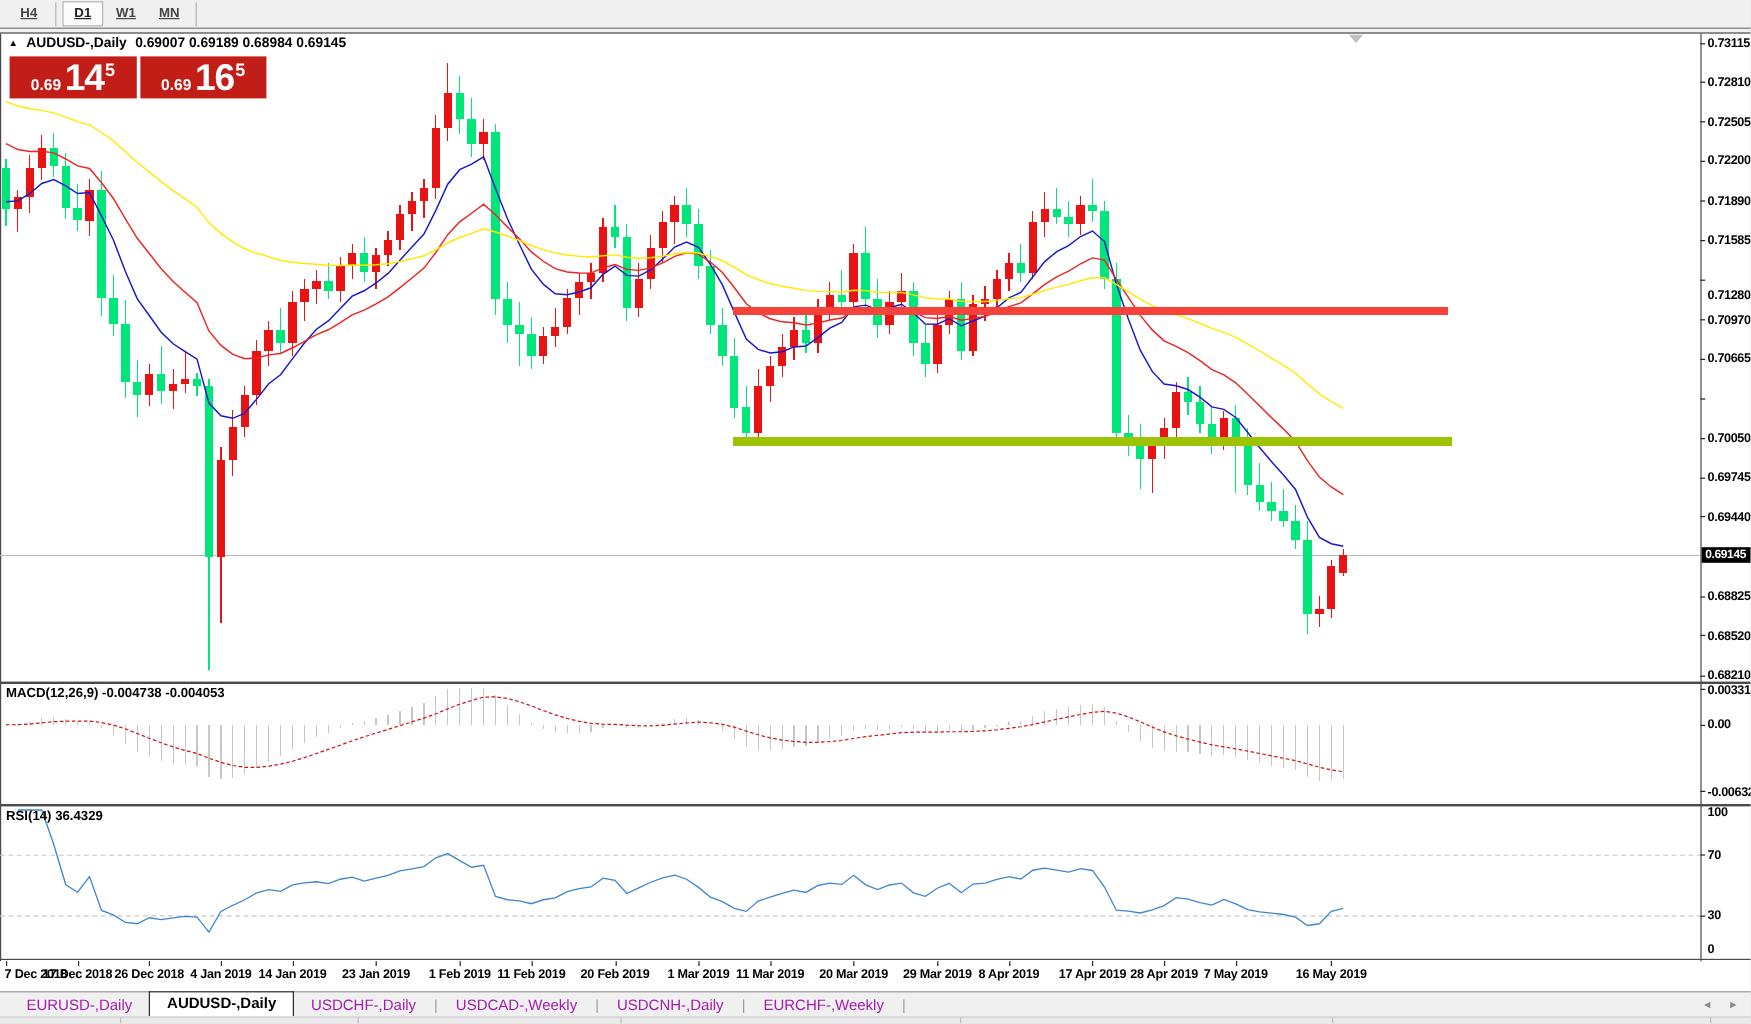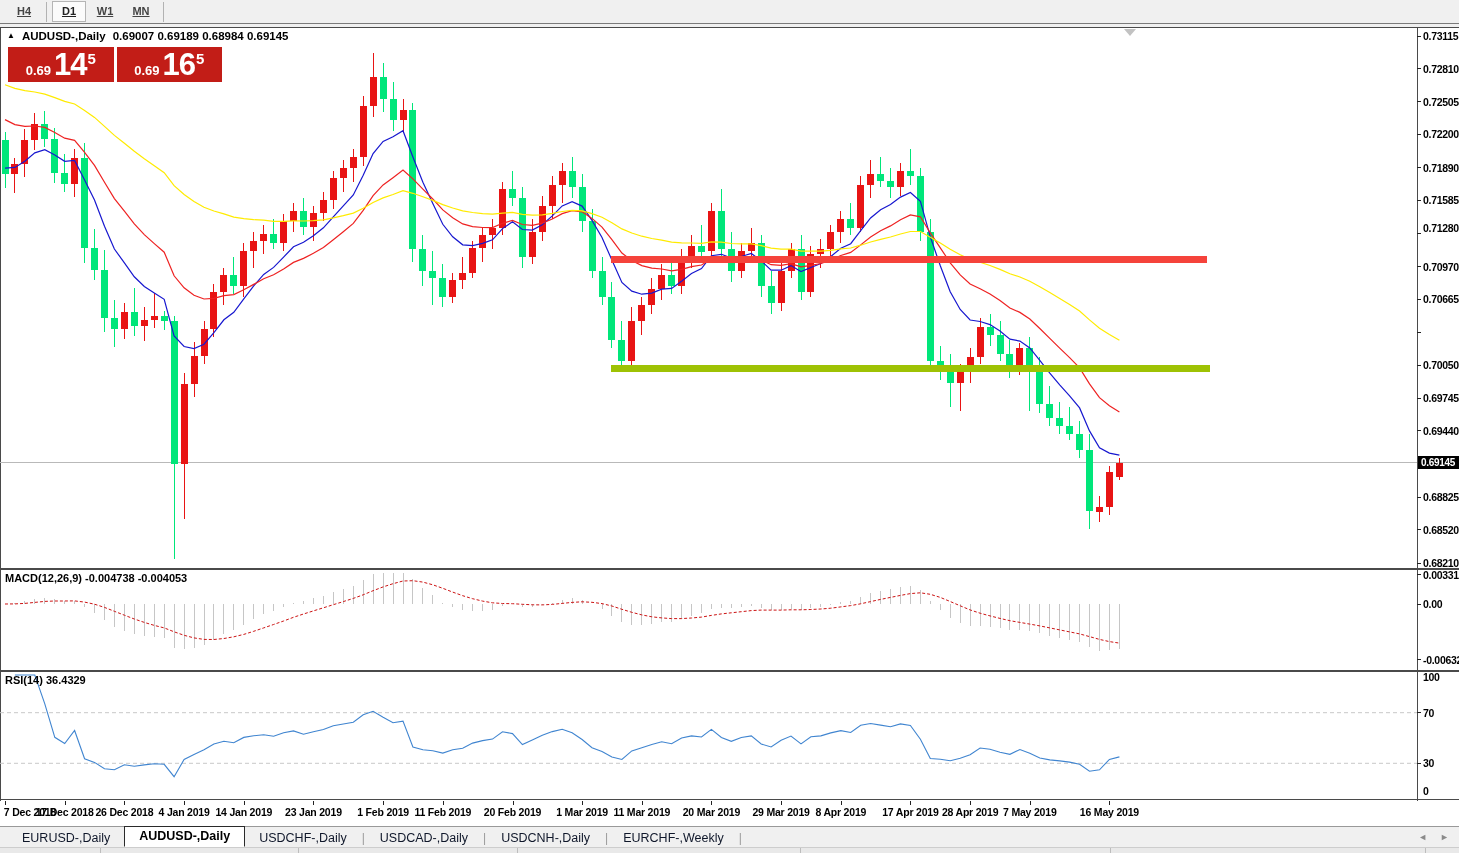--- a/index.html
+++ b/index.html
@@ -473,7 +473,7 @@
       <div class="dashh" style="top: 199.9px;"></div>
       <div class="y-label" style="top: 194.4px;">0.71585</div>
       <div class="dashh" style="top: 232.7px;"></div>
-      <div class="y-label" style="top: 222px; text-align: center;">0.71280</div>
+      <div class="y-label" style="top: 240px; text-align: center;">0.71280</div>
       <div class="dashh" style="top: 266px;"></div>
       <div class="y-label" style="top: 260.5px;">0.70970</div>
       <div class="dashh" style="top: 298.8px;"></div>

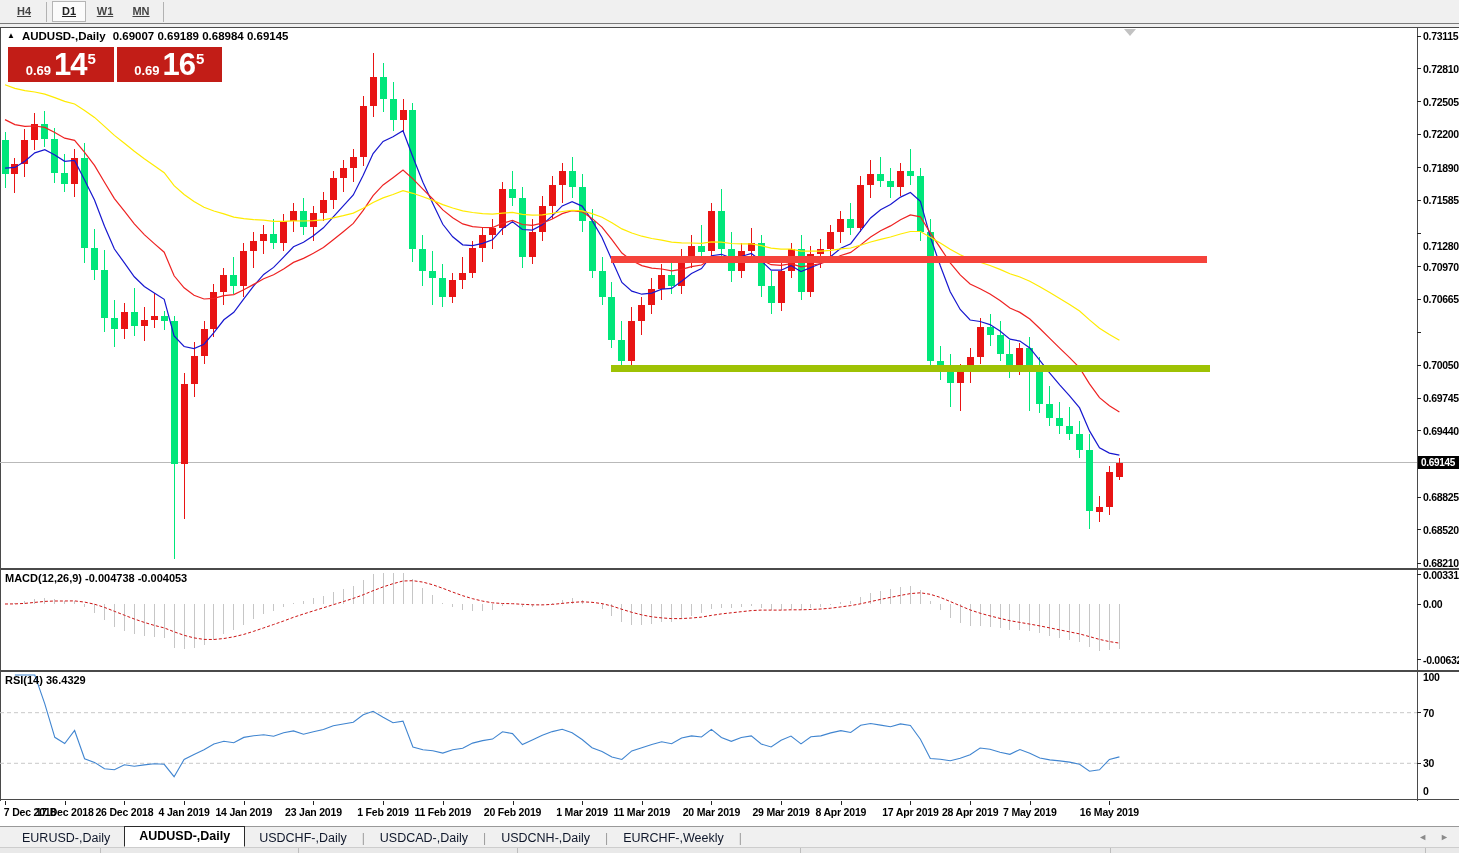--- a/index.html
+++ b/index.html
@@ -38,7 +38,7 @@
   .x-label{position:absolute;top:806px;transform:translateX(-50%);font-size:10.5px;font-weight:bold;color:#000;white-space:nowrap;letter-spacing:-0.2px;}
   
   .tab-bar{position:absolute;top:826px;left:0;width:1459px;height:21px;background:#f0f0f0;border-top:1px solid #999;box-sizing:border-box;display:flex;align-items:flex-end;padding-left:8px;}
-  .tab{height:18px;line-height:18px;padding:0 14px;font-size:12.5px;color:#0f172a;white-space:nowrap;}
+  .tab{height:18px;line-height:18px;padding:0 14px;font-size:12.5px;color:#a21caf;white-space:nowrap;}
   .tab.active{background:#fff;border:1px solid #2a2a2a;border-bottom:1px solid #fff;color:#000;font-weight:bold;height:19px;line-height:19px;}
   .tab-sep{color:#9a9a9a;font-size:12px;line-height:18px;margin:0 1px;}
   .tab-nav{margin-left:auto;margin-right:10px;display:flex;gap:13px;align-items:center;height:20px;color:#8a8a8a;font-size:9px;}

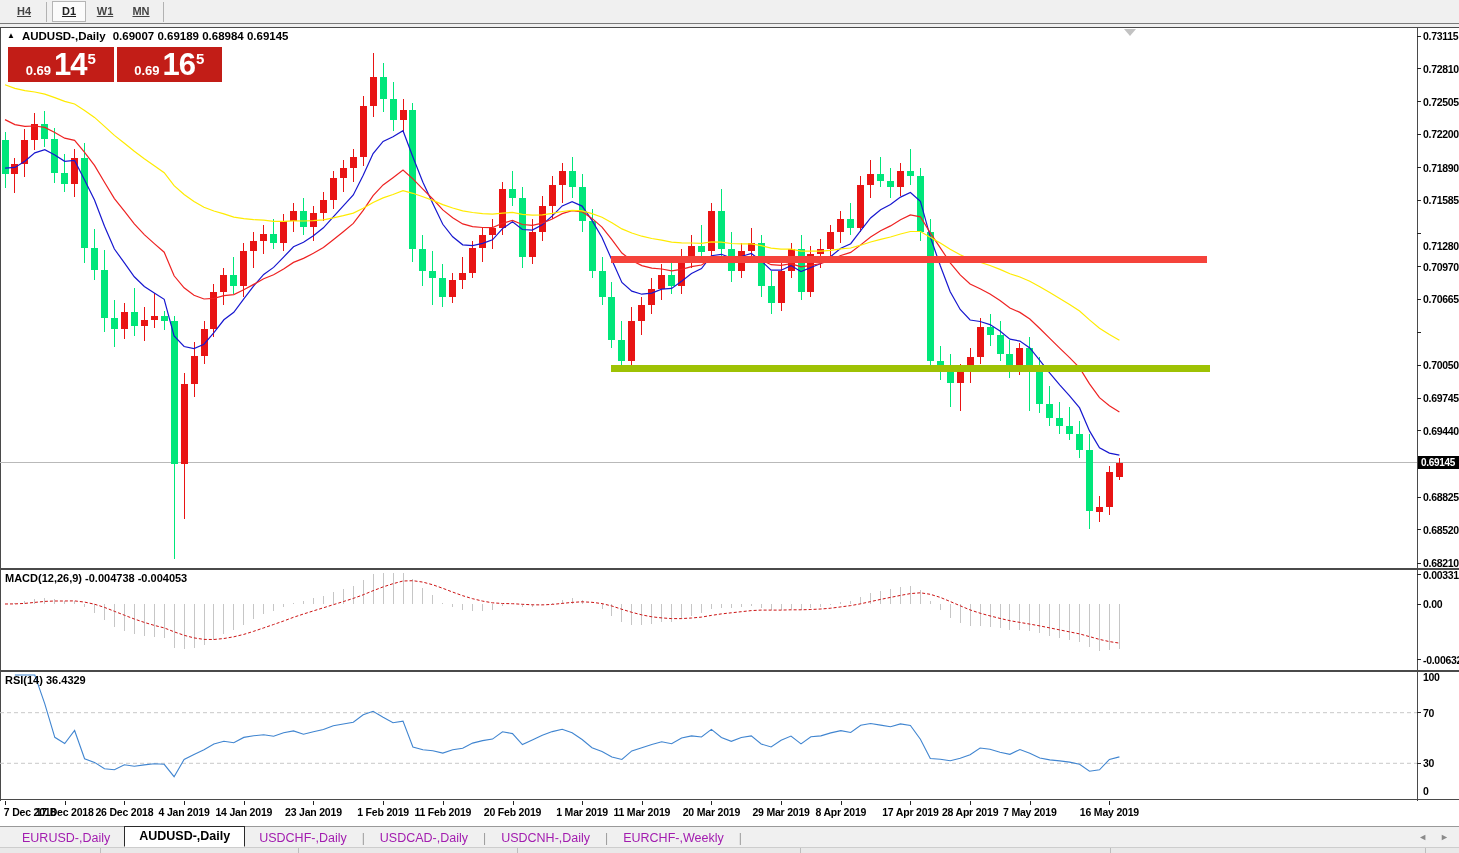--- a/index.html
+++ b/index.html
@@ -548,7 +548,7 @@
     <div class="tab active">AUDUSD-,Daily</div>
     <div class="tab">USDCHF-,Daily</div>
     <div class="tab-sep">|</div>
-    <div class="tab">USDCAD-,Daily</div>
+    <div class="tab">USDCAD-,Weekly</div>
     <div class="tab-sep">|</div>
     <div class="tab">USDCNH-,Daily</div>
     <div class="tab-sep">|</div>

